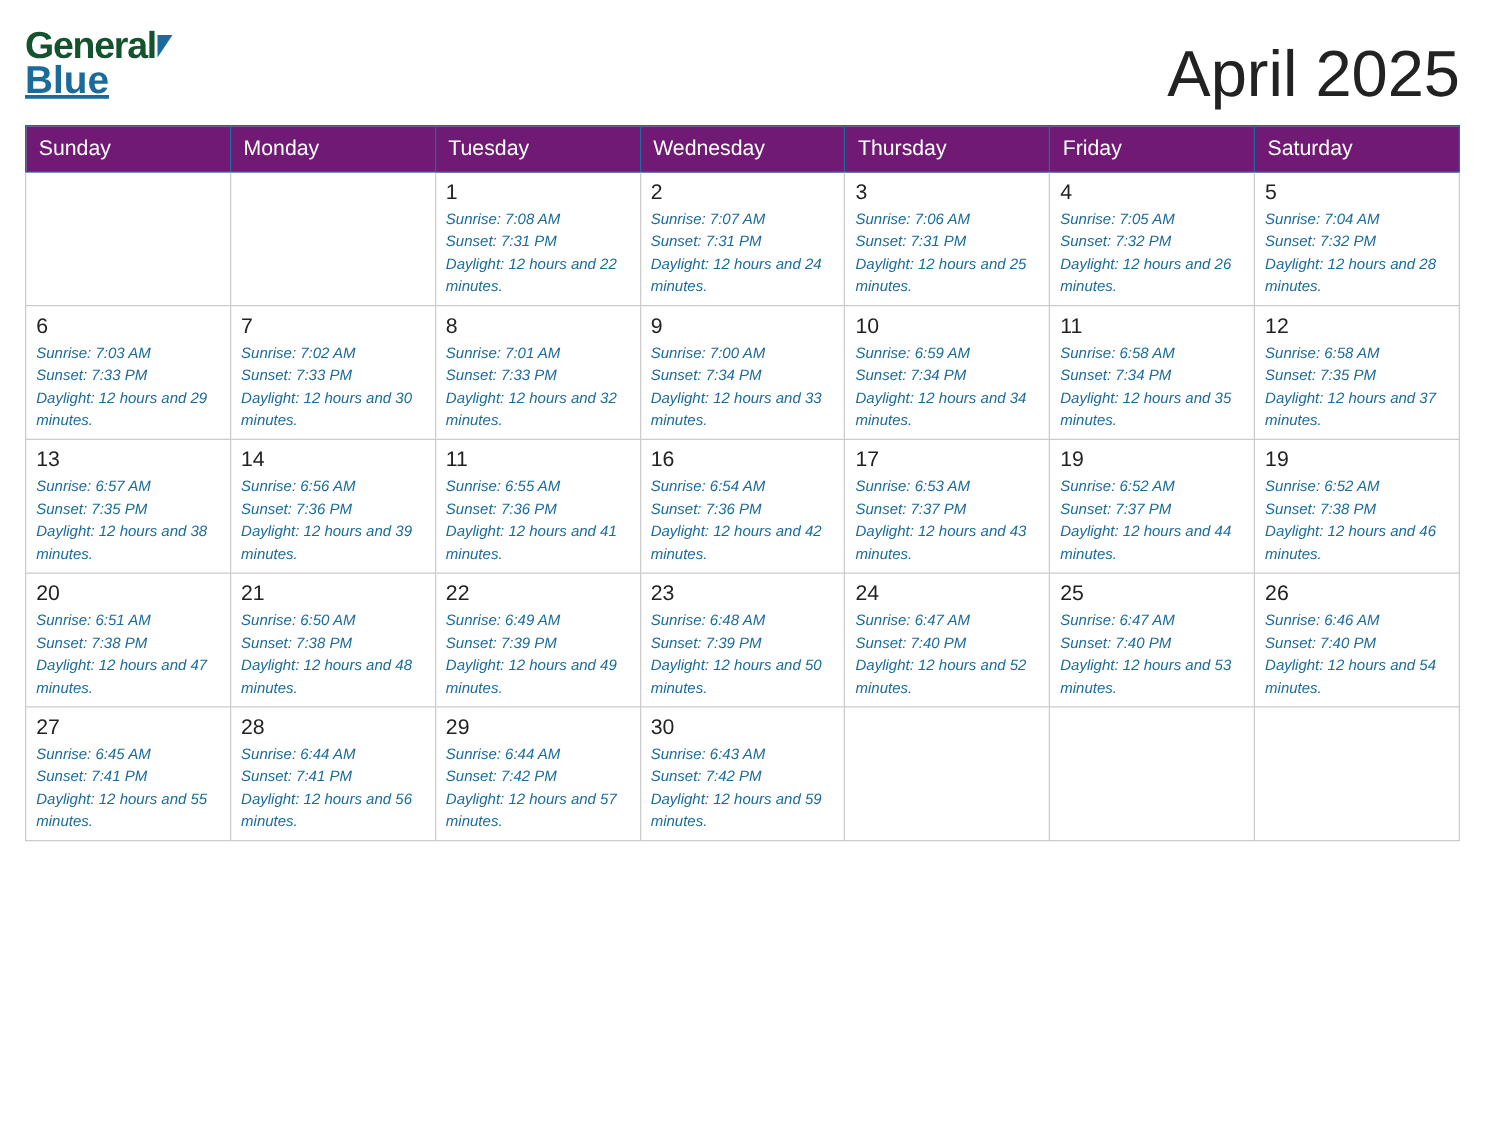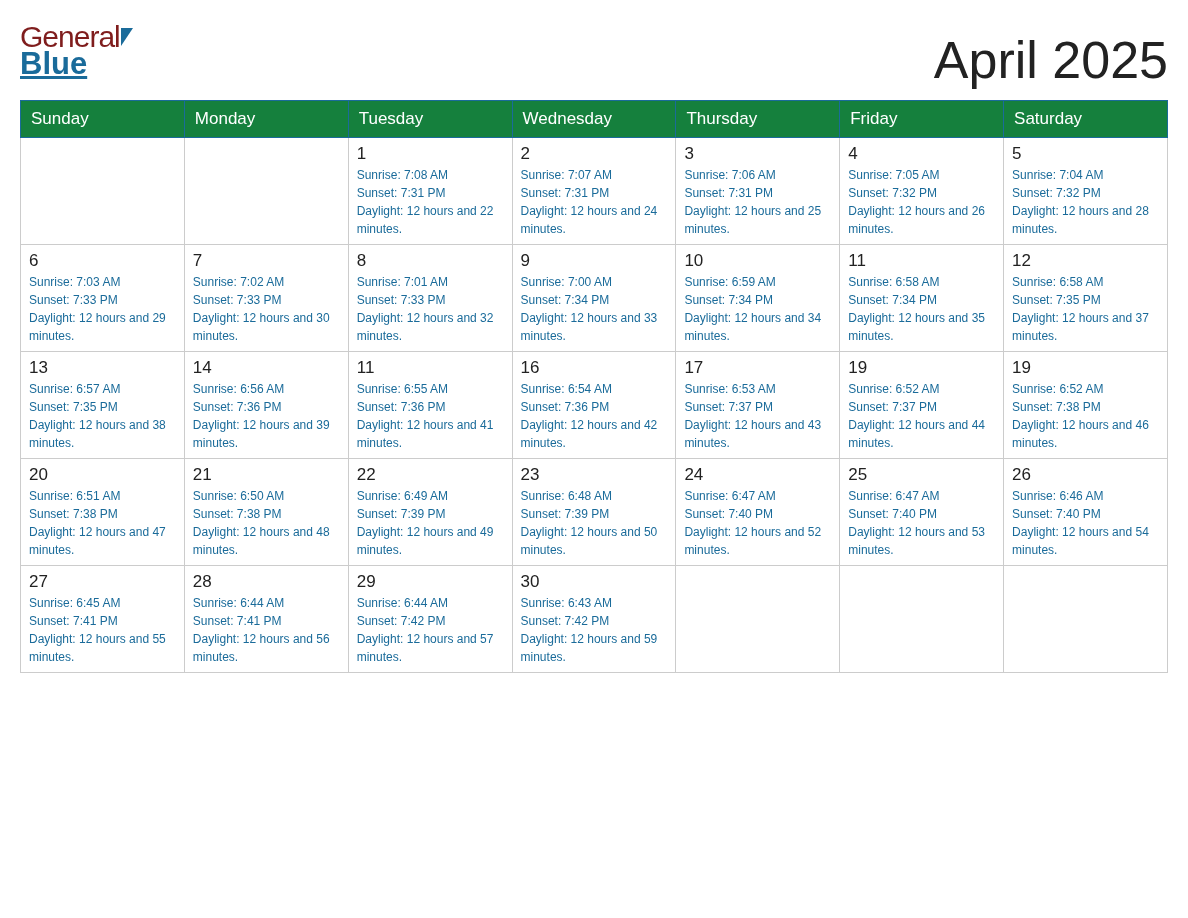--- a/index.html
+++ b/index.html
@@ -75,8 +75,8 @@
     }
     .logo-g {
       font-size: 30px;
-      font-weight: normal;
-      color: #7f1d1d;
+      font-weight: bold;
+      color: #14532d;
       letter-spacing: -1px;
     }
     .logo-triangle {

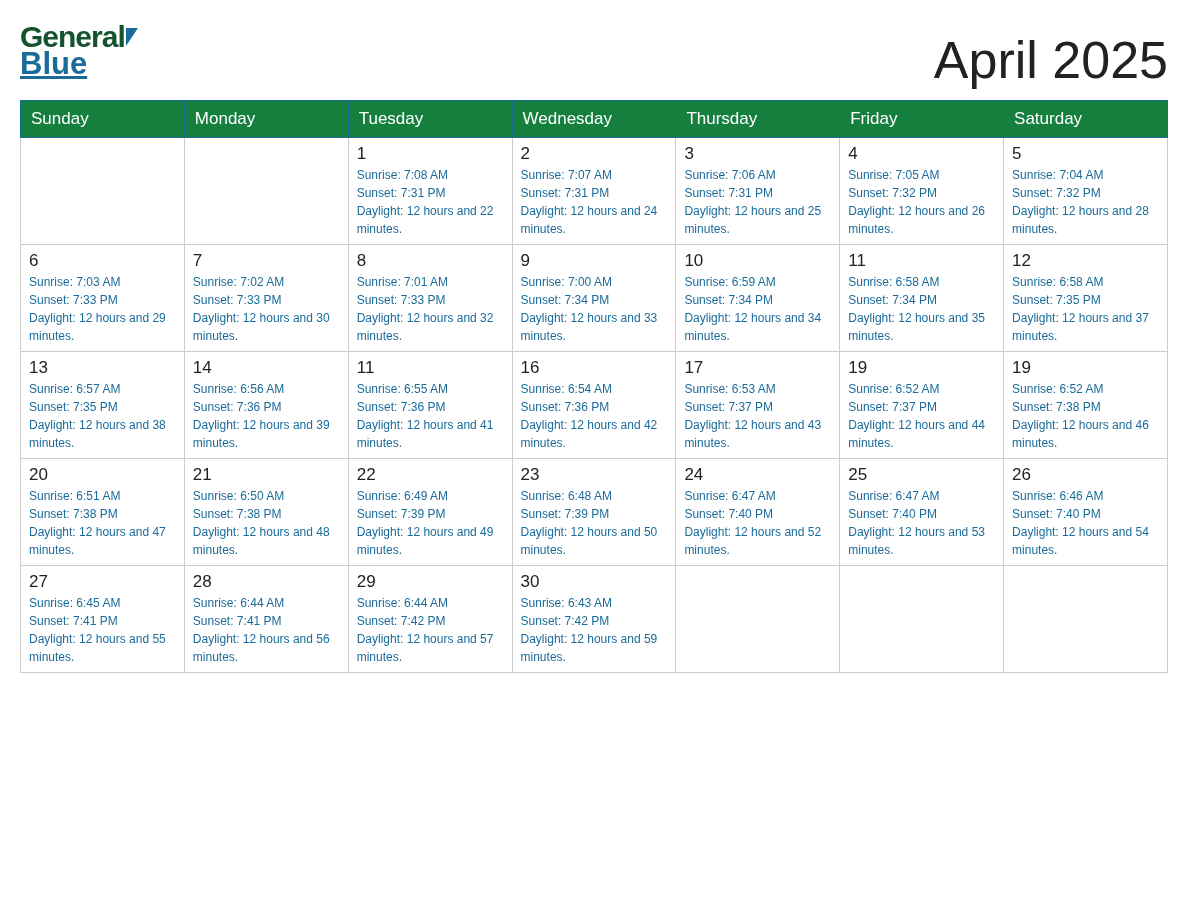--- a/index.html
+++ b/index.html
@@ -34,7 +34,7 @@
       border-collapse: collapse;
     }
     .calendar-table th {
-      background-color: #15803d;
+      background-color: #701a75;
       color: #fff;
       text-align: left;
       padding: 8px 10px;

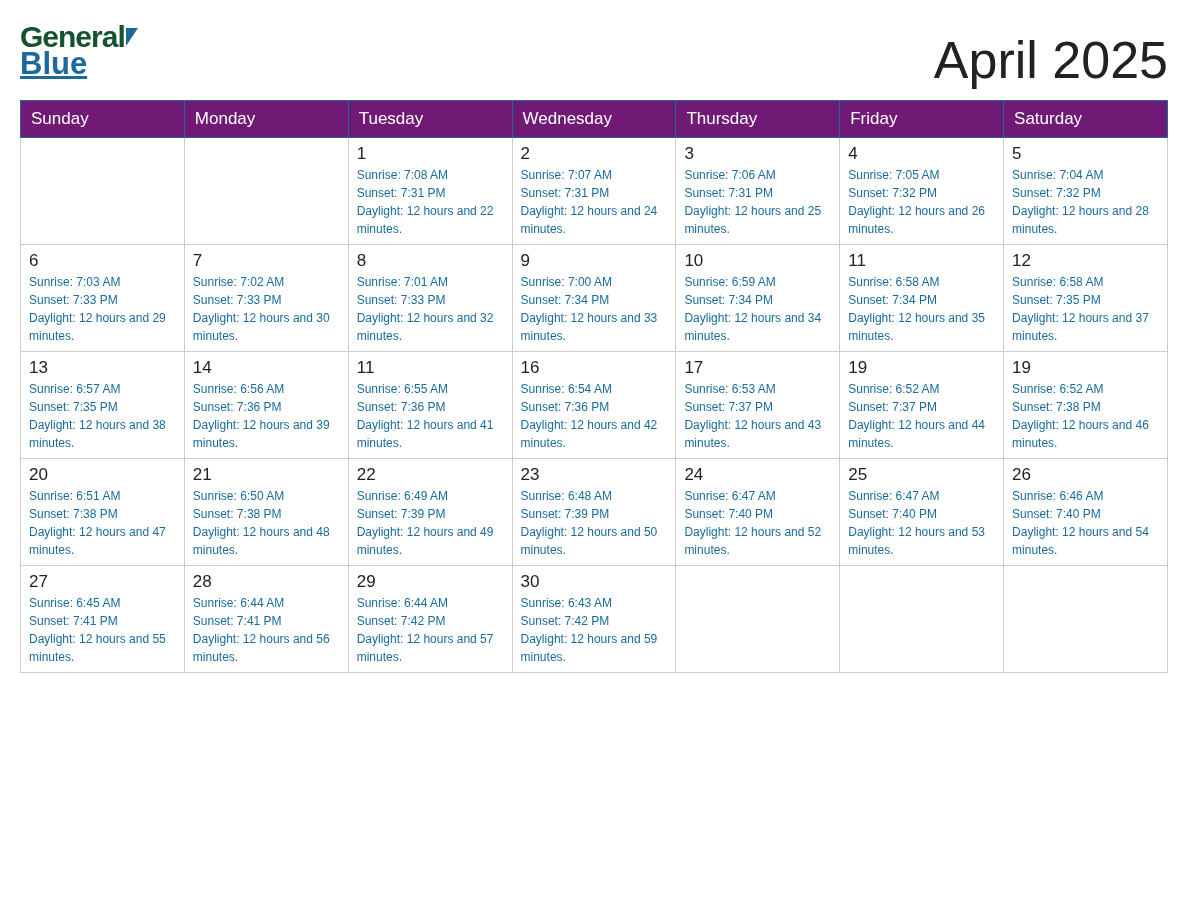--- a/index.html
+++ b/index.html
@@ -60,6 +60,7 @@
       font-size: 12px;
       color: #1a6b9a;
       line-height: 1.5;
+      font-style: italic;
     }
     .empty-cell {
       background: #fff;

